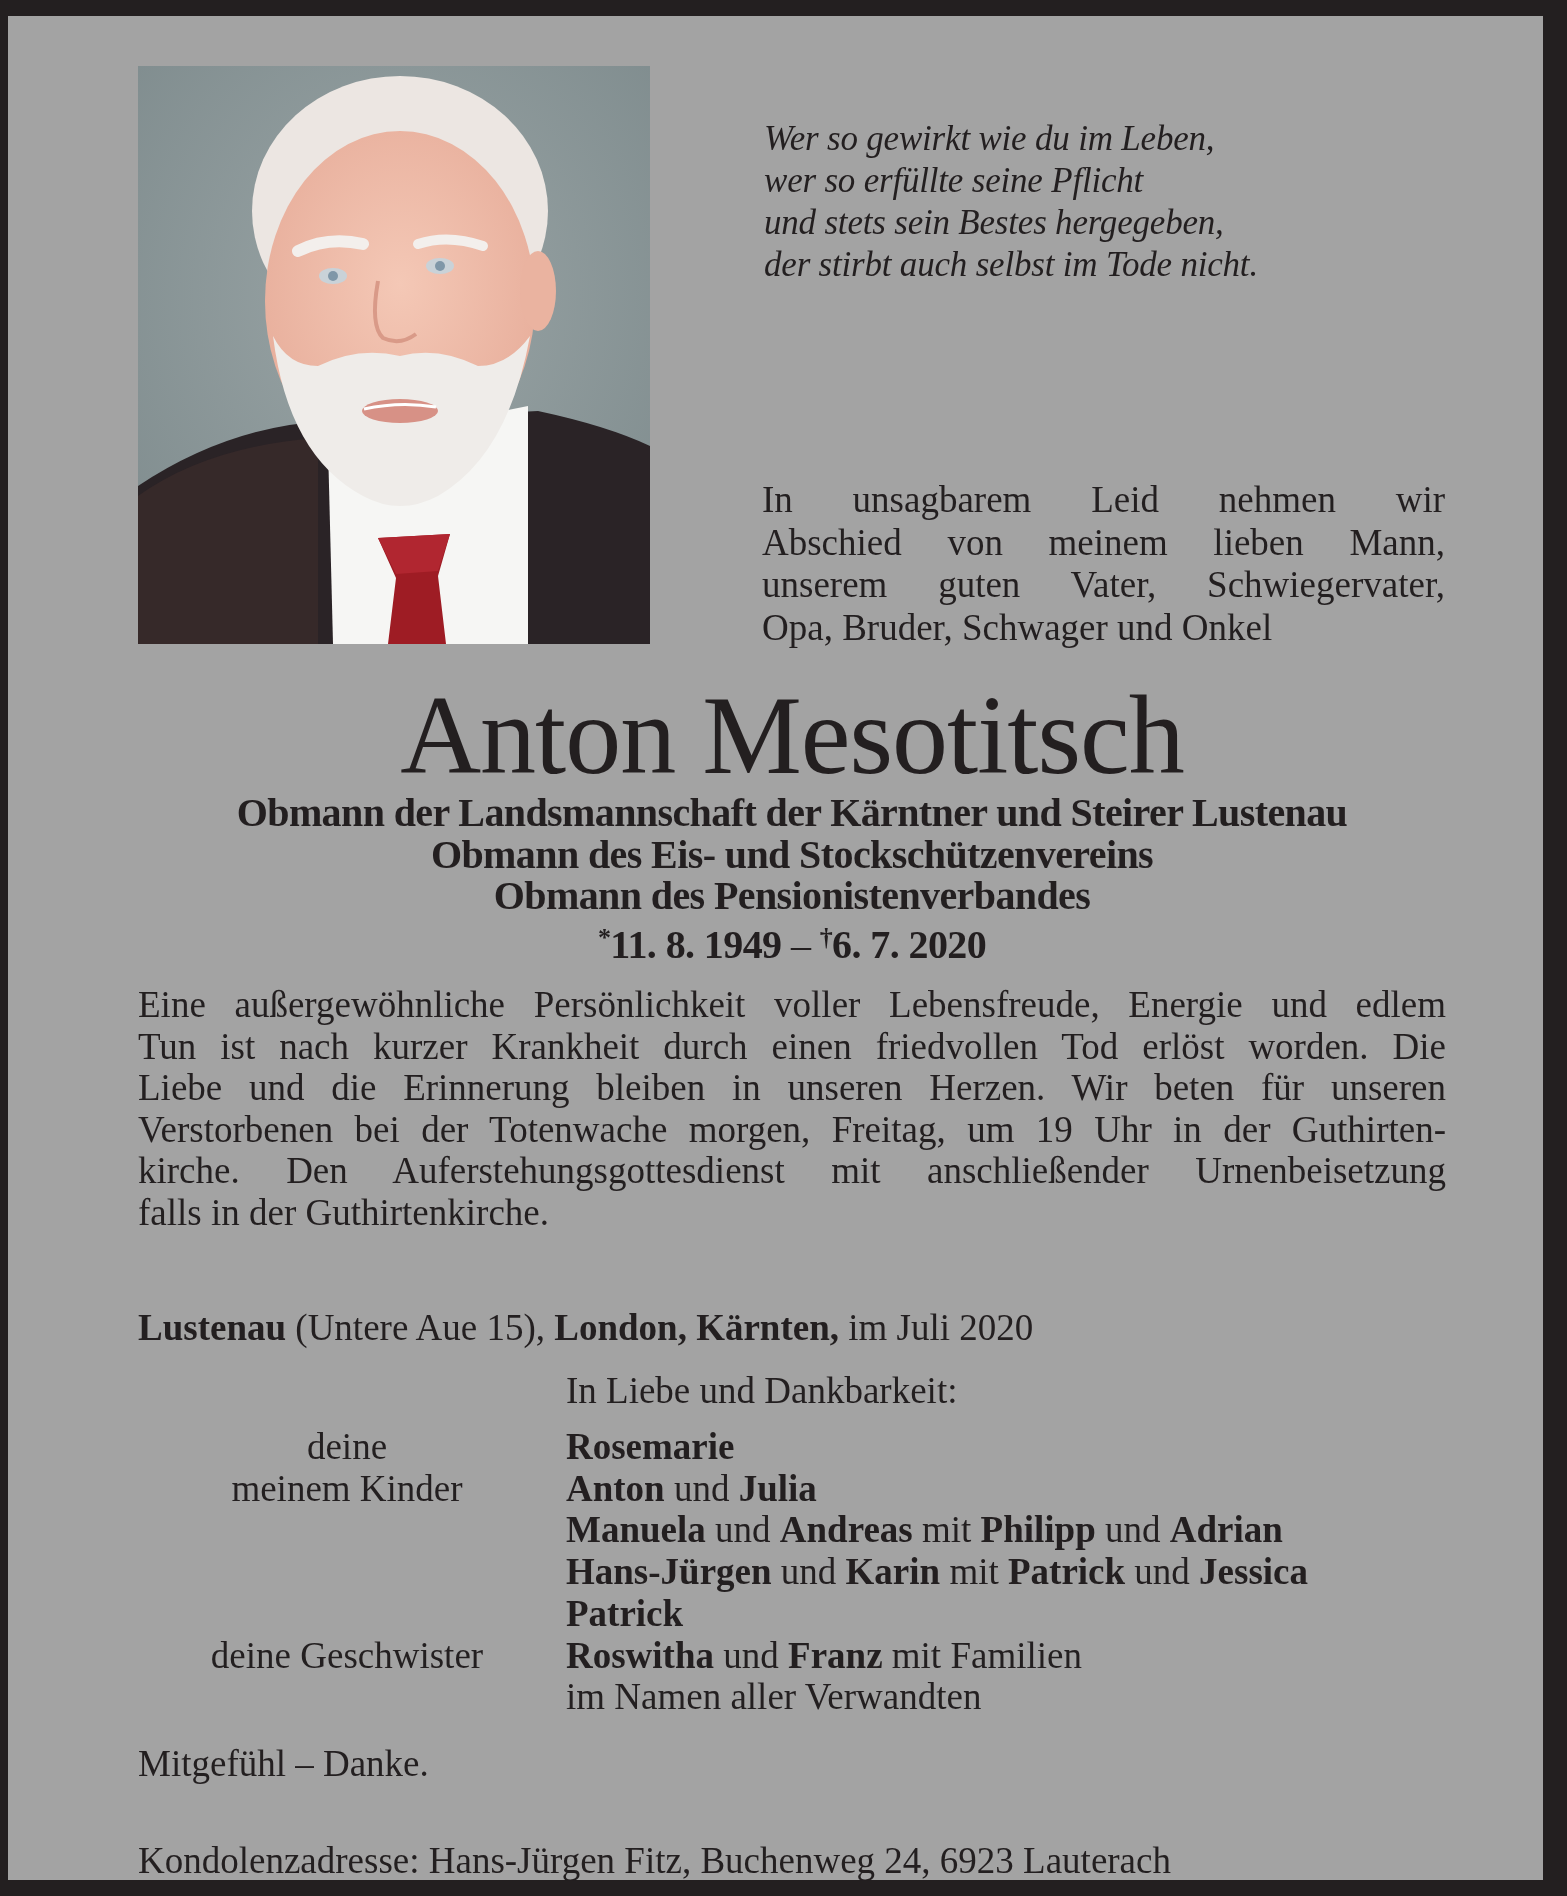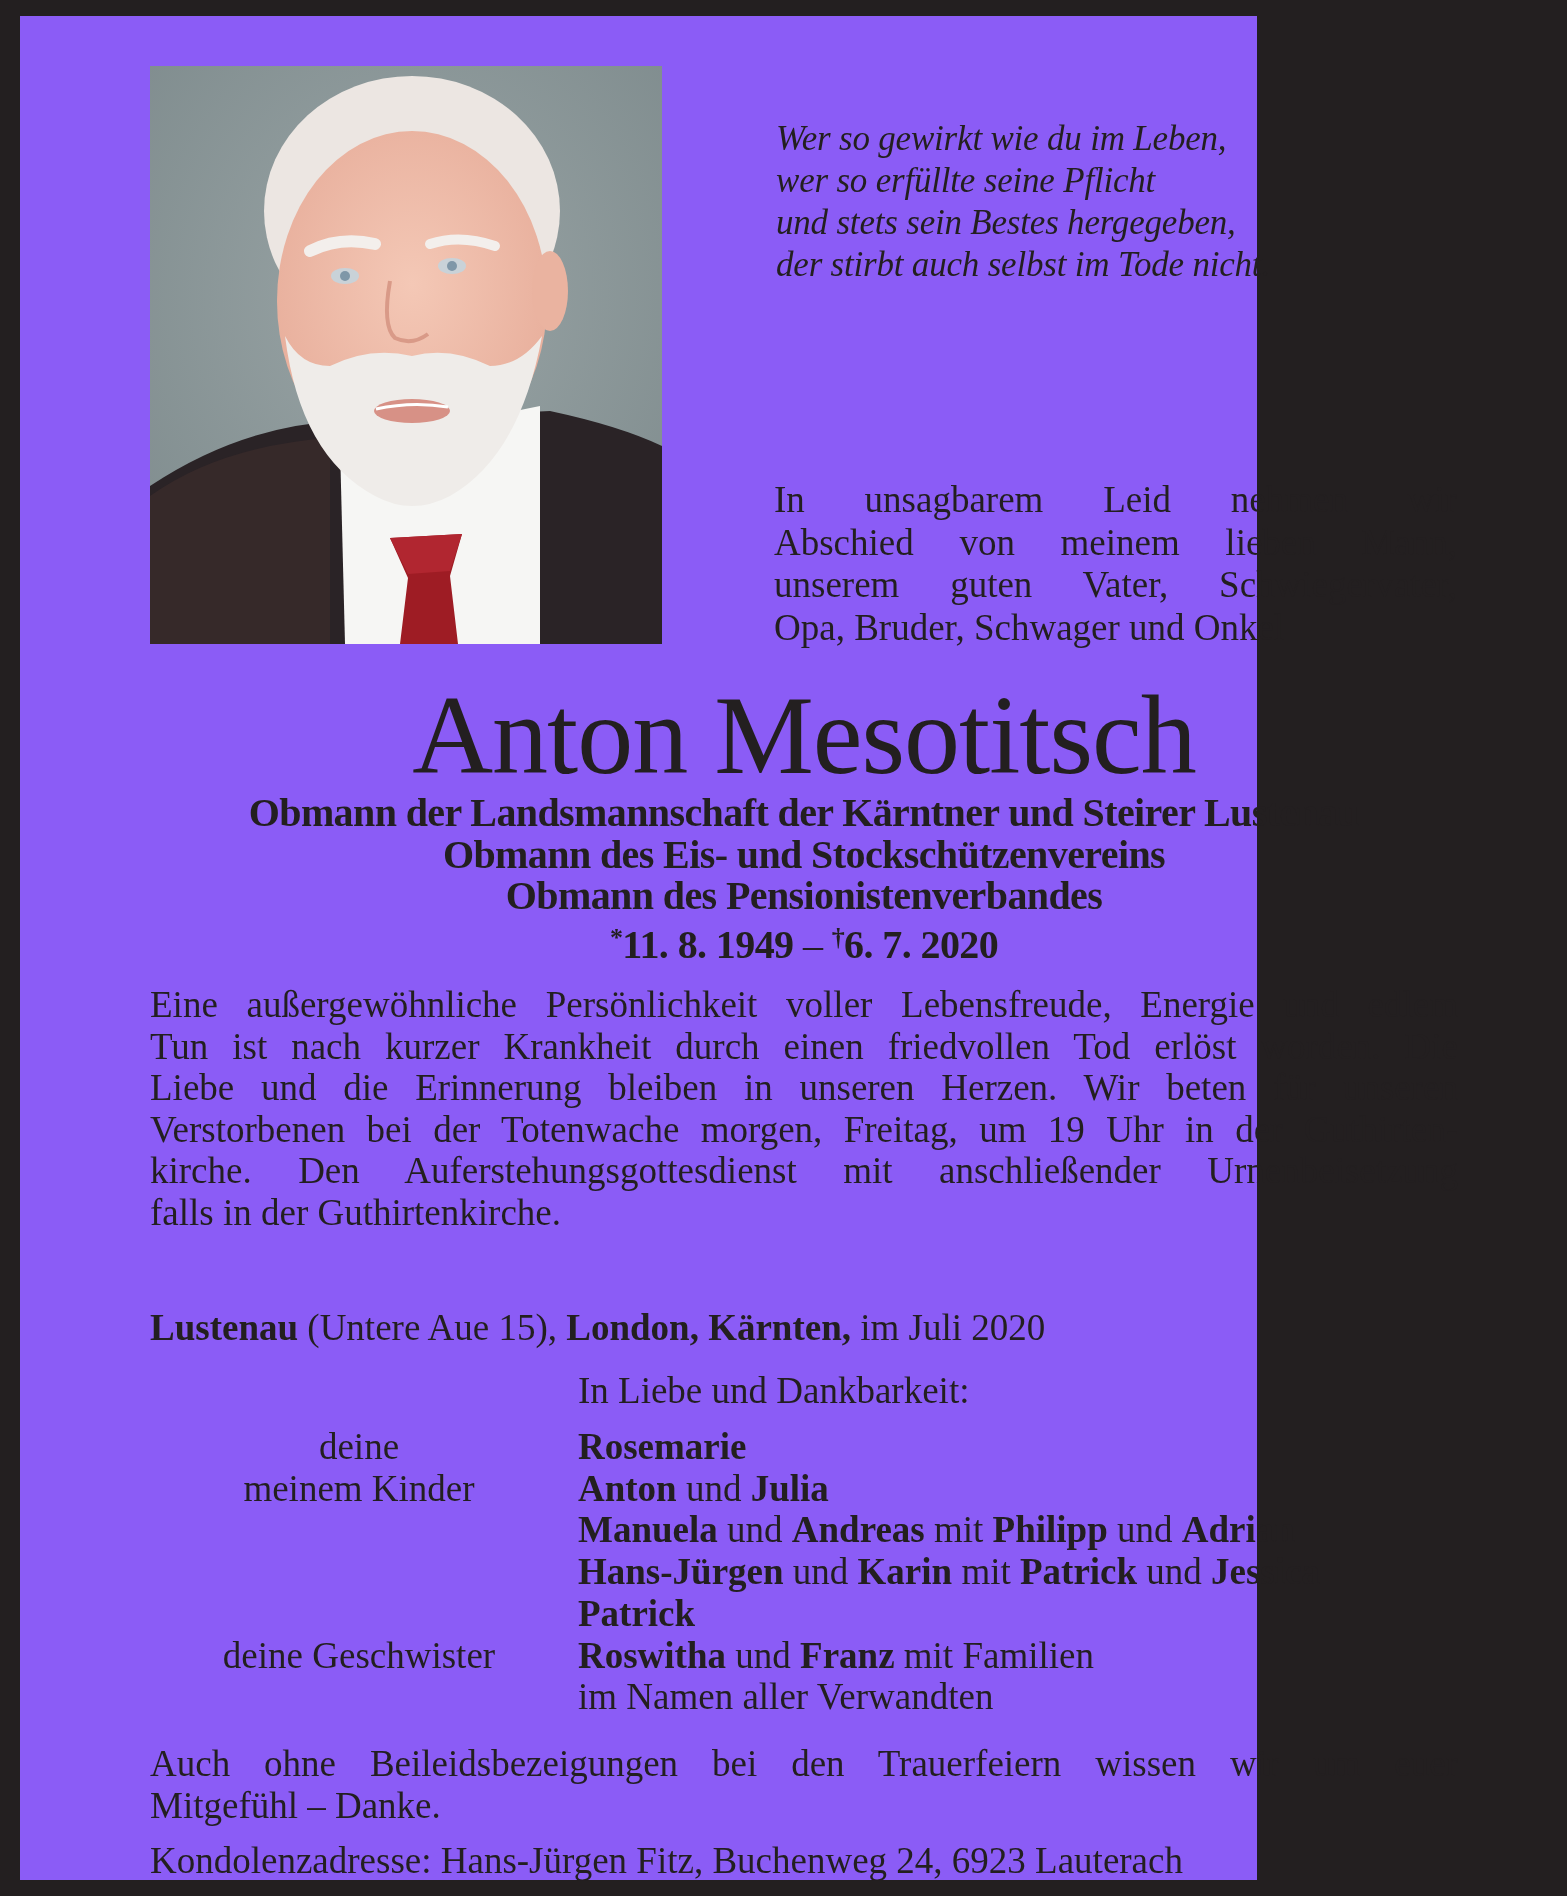--- a/index.html
+++ b/index.html
@@ -10,8 +10,8 @@
     color: #231f20;
   }
   #sheet {
-    position: absolute; left: 20px; top: 16px; width: 1237px; height: 1864px;
-    background: #8b5cf6;
+    position: absolute; left: 8px; top: 16px; width: 1535px; height: 1864px;
+    background: #a3a3a3;
   }
   .abs { position: absolute; }
   .photo { left: 130px; top: 50px; width: 512px; height: 578px; overflow: hidden; }

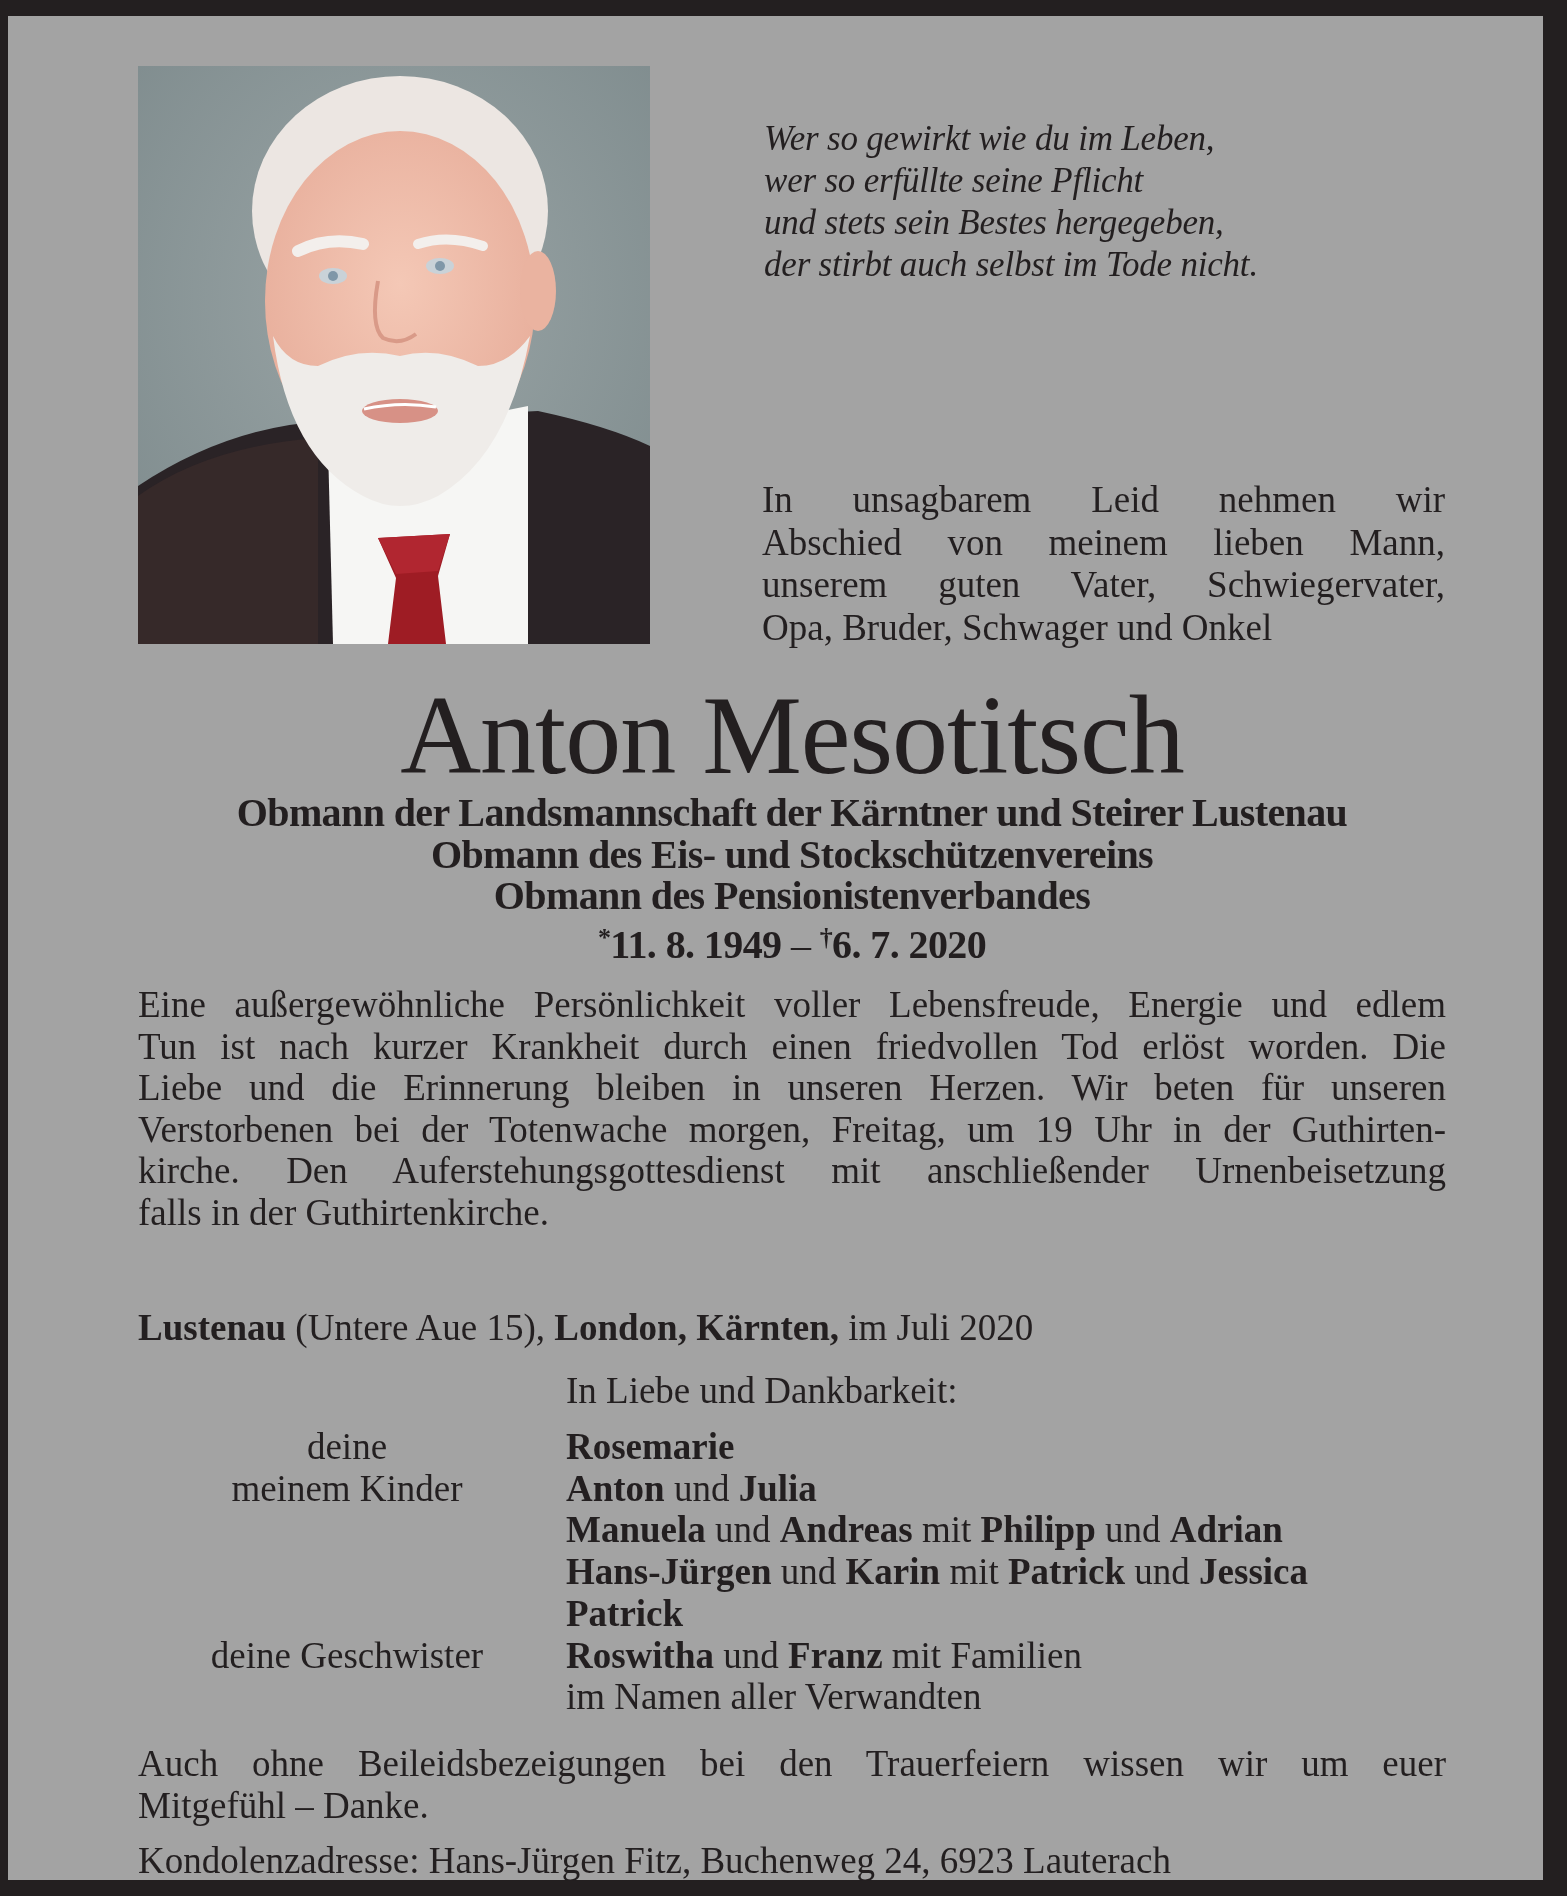--- a/index.html
+++ b/index.html
@@ -166,7 +166,6 @@
     </div>
 
   <div class="abs closing">
-    <div class="jline">Auch ohne Beileidsbezeigungen bei den Trauerfeiern wissen wir um euer</div>
     <div>Mitgefühl – Danke.</div>
   </div>
 

